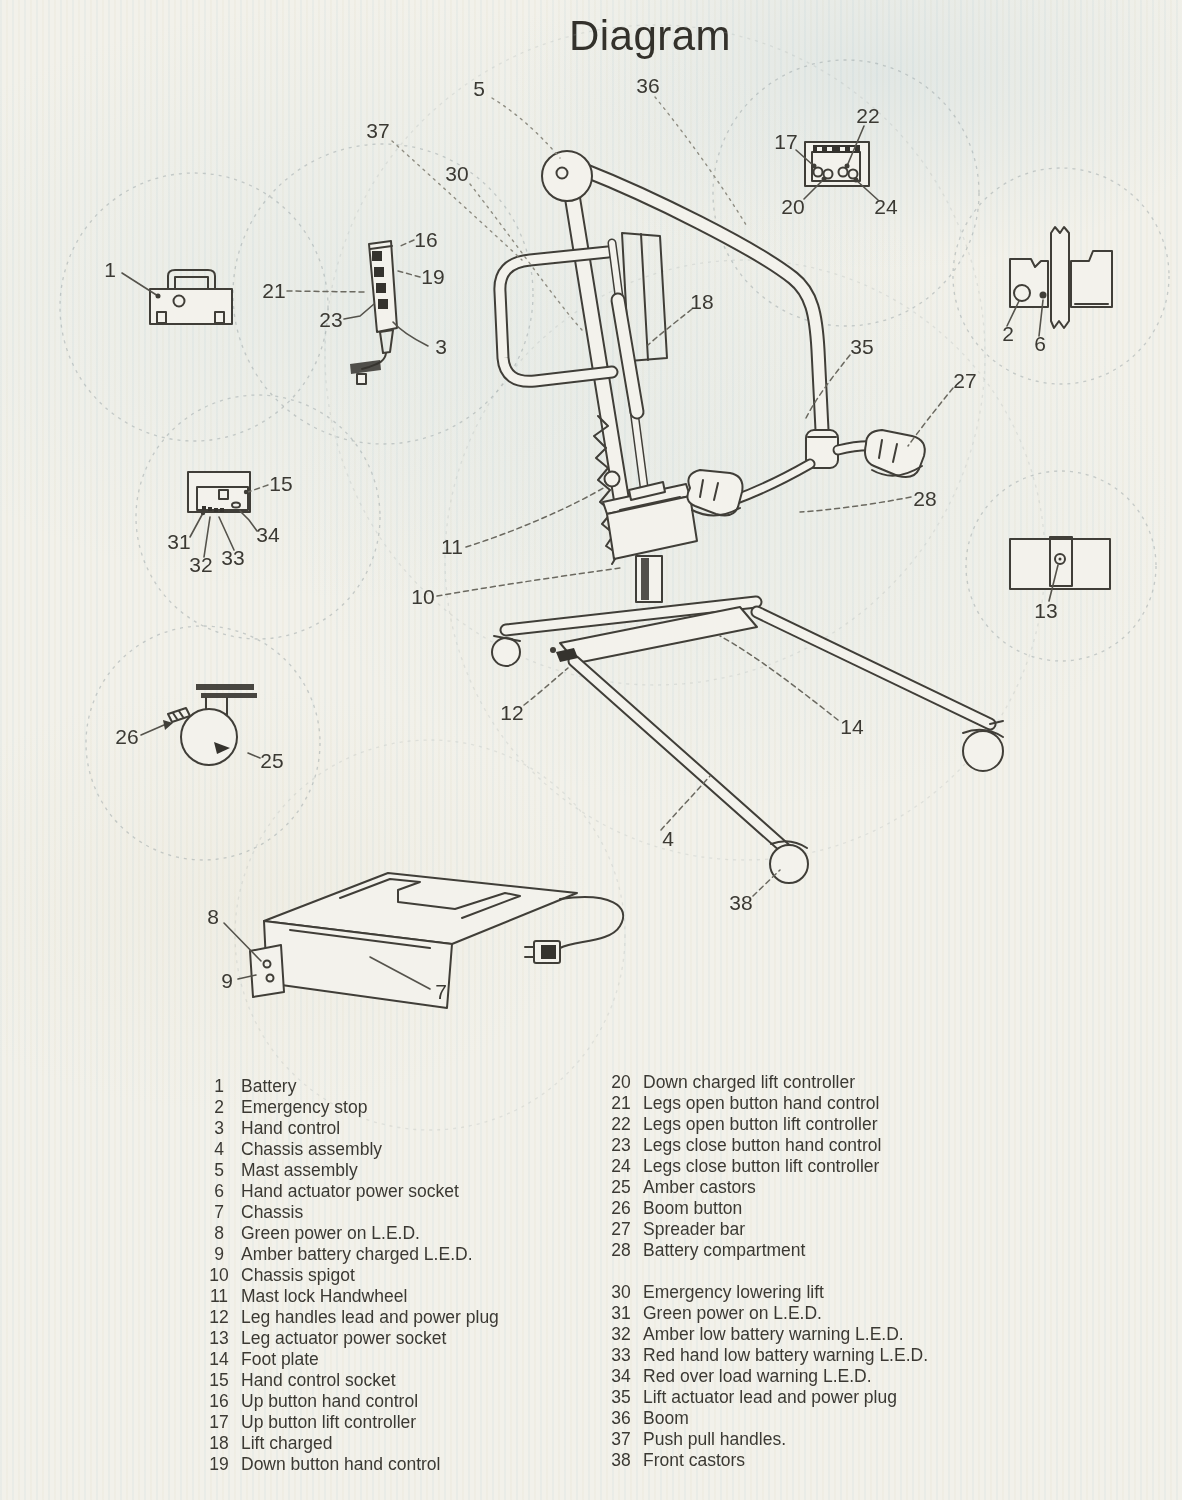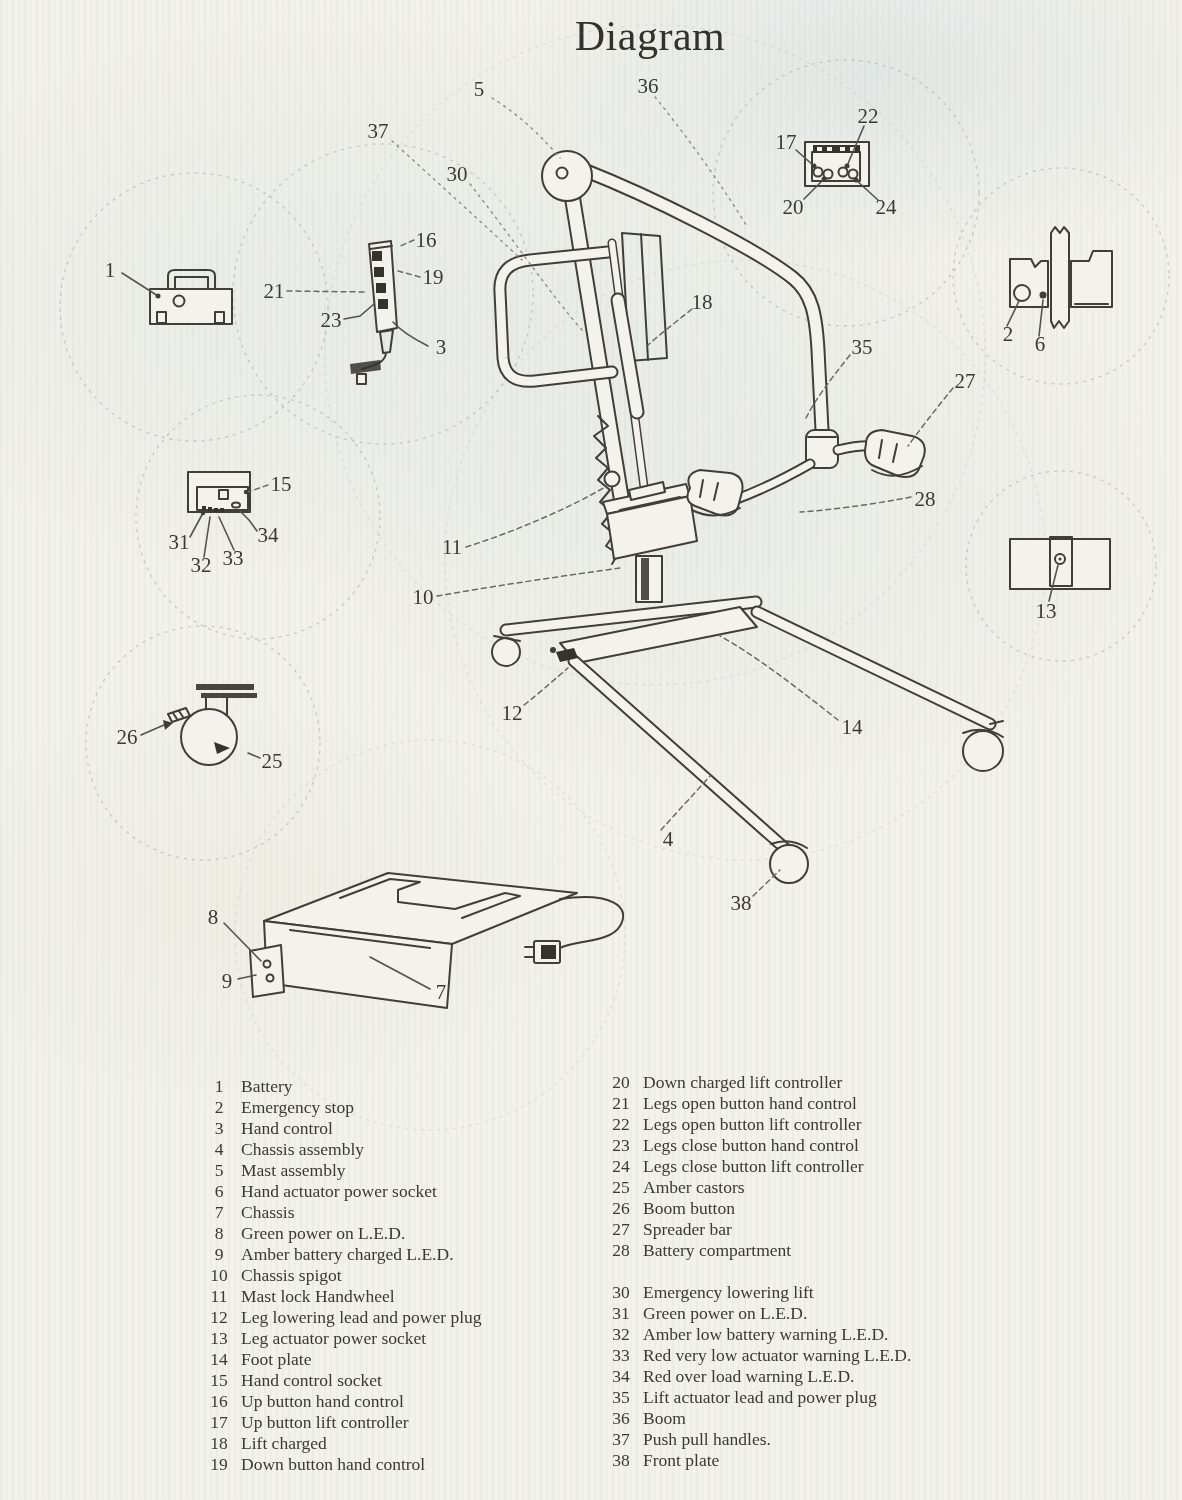--- a/index.html
+++ b/index.html
@@ -5,7 +5,7 @@
   html,body{margin:0;padding:0;background:#e8e9e2;}
   #page{
     position:relative;width:1182px;height:1500px;overflow:hidden;
-    font-family:Liberation Serif, serif;color:#3b3933;
+    font-family:Liberation Sans, sans-serif;color:#3b3933;
     background:
       radial-gradient(520px 280px at 74% 5%, rgba(140,180,200,.16), transparent 70%),
       radial-gradient(760px 420px at 32% 20%, rgba(150,190,205,.11), transparent 72%),

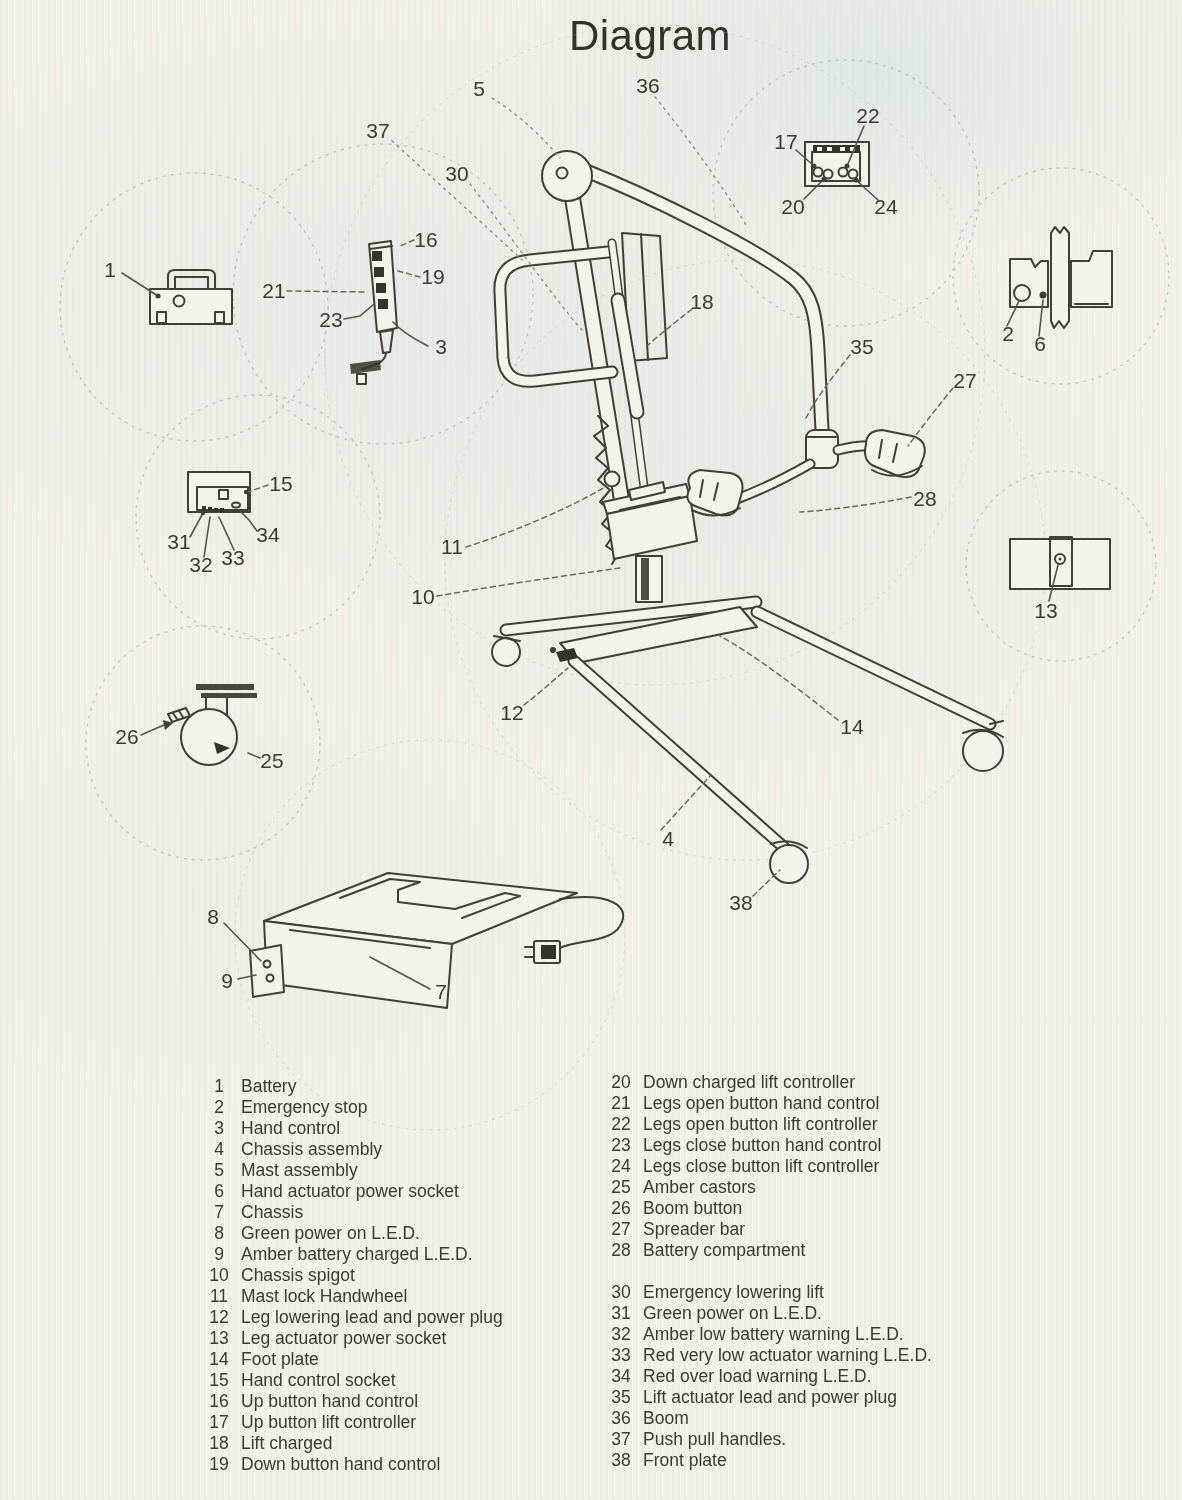--- a/index.html
+++ b/index.html
@@ -361,7 +361,7 @@
       </div>
       <div class="lrow">
         <span class="lnum">12</span>
-        <span class="ltxt">Leg lowering lead and power plug</span>
+        <span class="ltxt">Leg handles lead and power plug</span>
       </div>
       <div class="lrow">
         <span class="lnum">13</span>

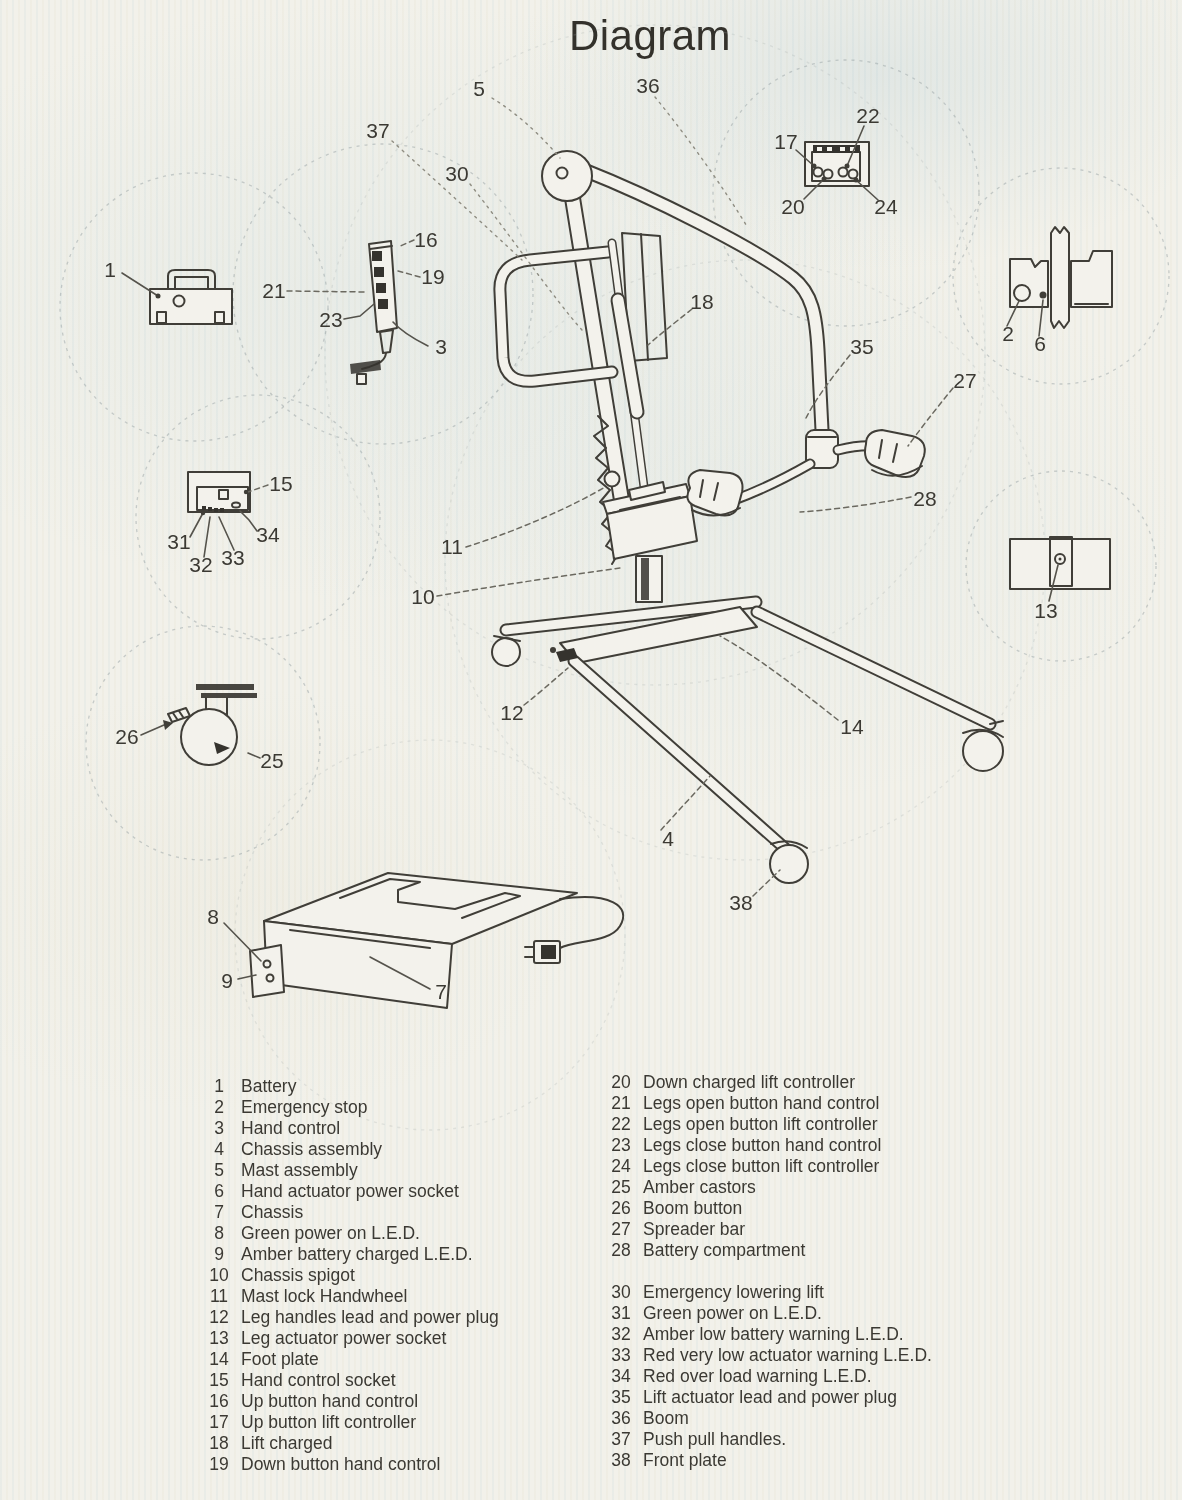--- a/index.html
+++ b/index.html
@@ -445,7 +445,7 @@
       </div>
       <div class="lrow">
         <span class="lnum">33</span>
-        <span class="ltxt">Red very low actuator warning L.E.D.</span>
+        <span class="ltxt">Red hand low battery warning L.E.D.</span>
       </div>
       <div class="lrow">
         <span class="lnum">34</span>

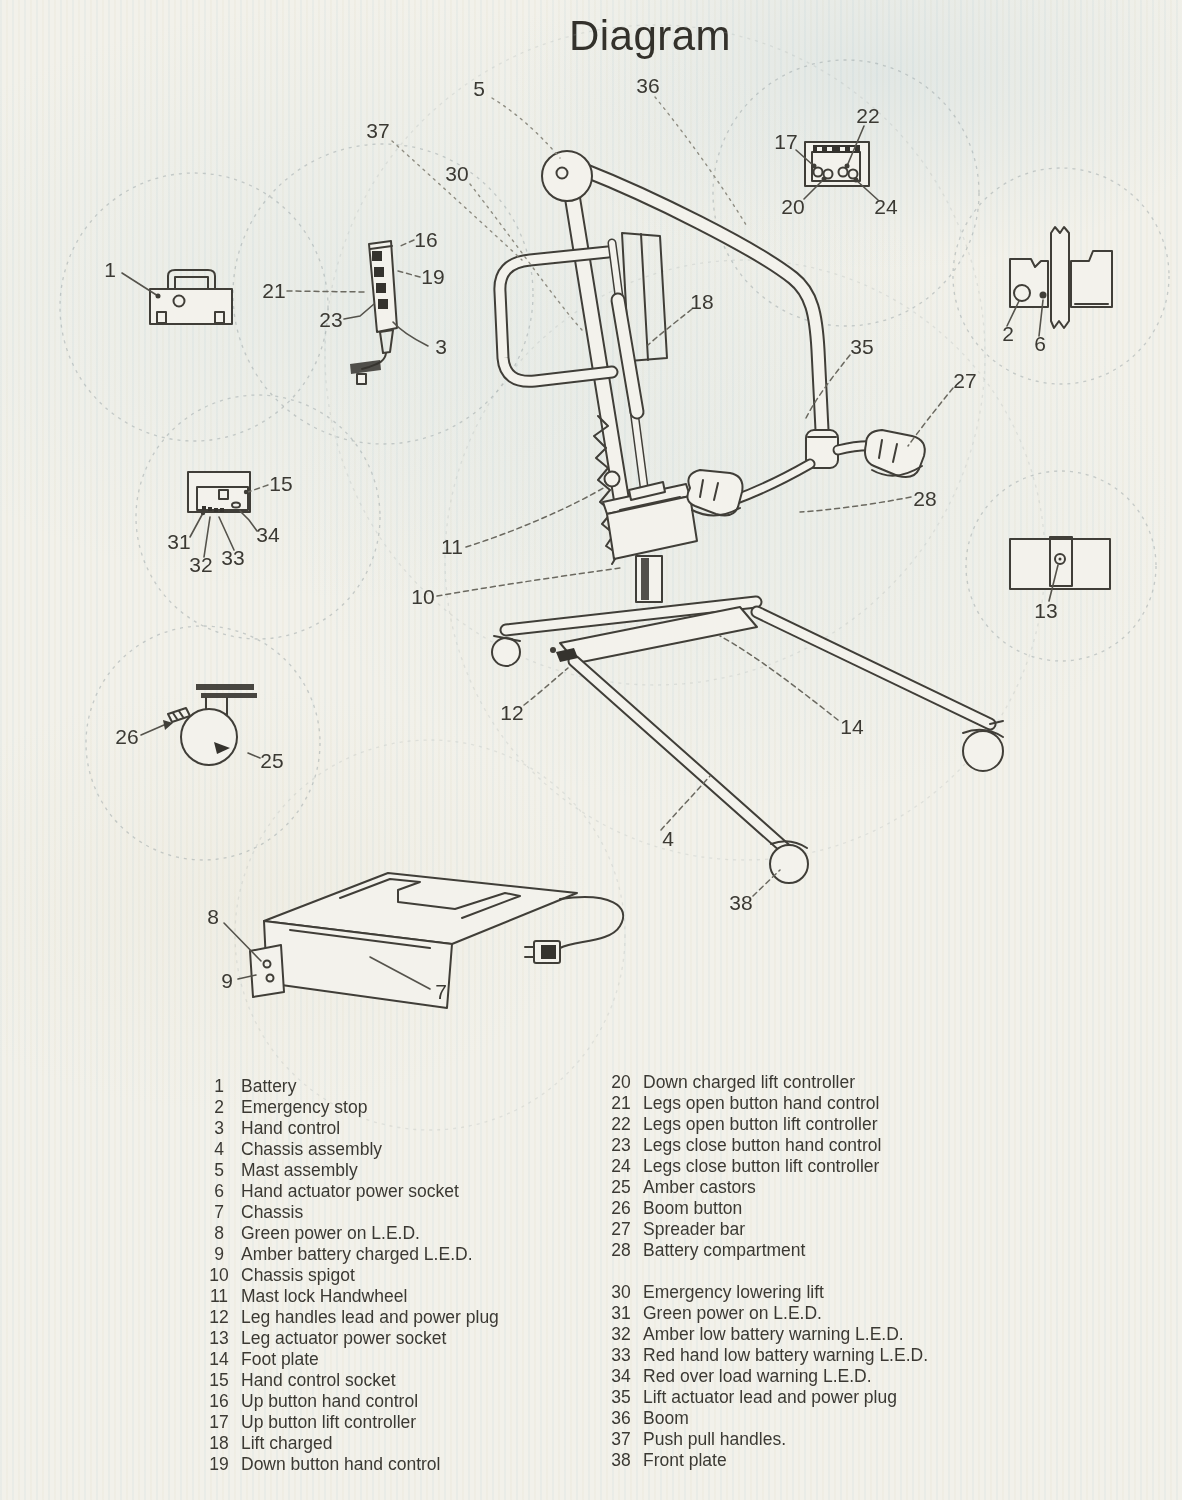--- a/index.html
+++ b/index.html
@@ -465,7 +465,7 @@
       </div>
       <div class="lrow">
         <span class="lnum">38</span>
-        <span class="ltxt">Front plate</span>
+        <span class="ltxt">Front castors</span>
       </div>
     </div>
 

